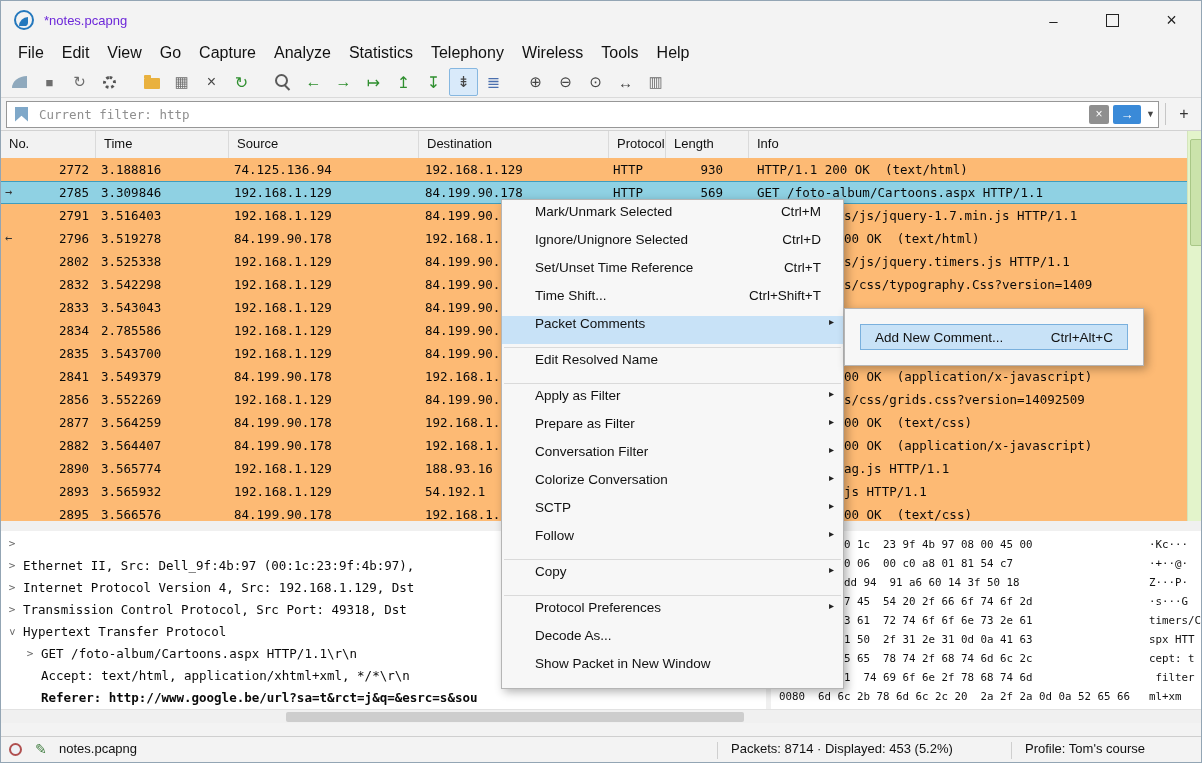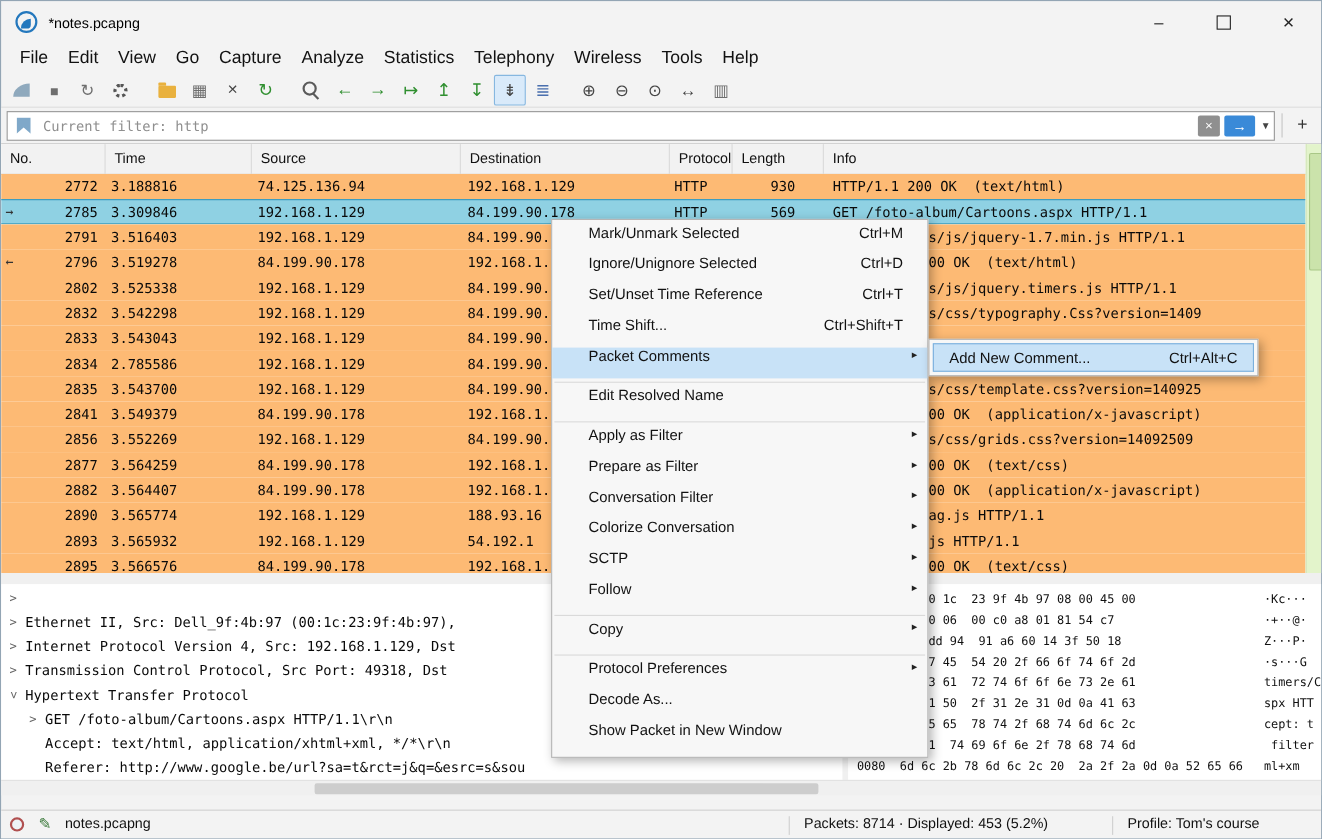--- a/index.html
+++ b/index.html
@@ -14,7 +14,7 @@
   .titlebar{position:absolute;left:0;top:0;width:100%;height:38px;display:flex;align-items:center}
   .app-icon{width:20px;height:20px;margin-left:13px;border:2px solid #2478bd;border-radius:50%;box-sizing:border-box;position:relative;flex:0 0 auto}
   .app-icon::after{content:"";position:absolute;left:3px;bottom:2px;width:9px;height:9px;background:#2478bd;border-radius:100% 0 40% 0}
-  .title-text{margin-left:10px;font-size:13px;color:#000000}
+  .title-text{margin-left:10px;font-size:13px;color:#6d28d9}
   .win-controls{position:absolute;right:0;top:0;height:38px;display:flex}
   .win-btn{width:59px;height:100%;display:flex;align-items:center;justify-content:center;font-size:15px;color:#222}
   .maxbox{width:11px;height:11px;border:1px solid #222;display:inline-block}

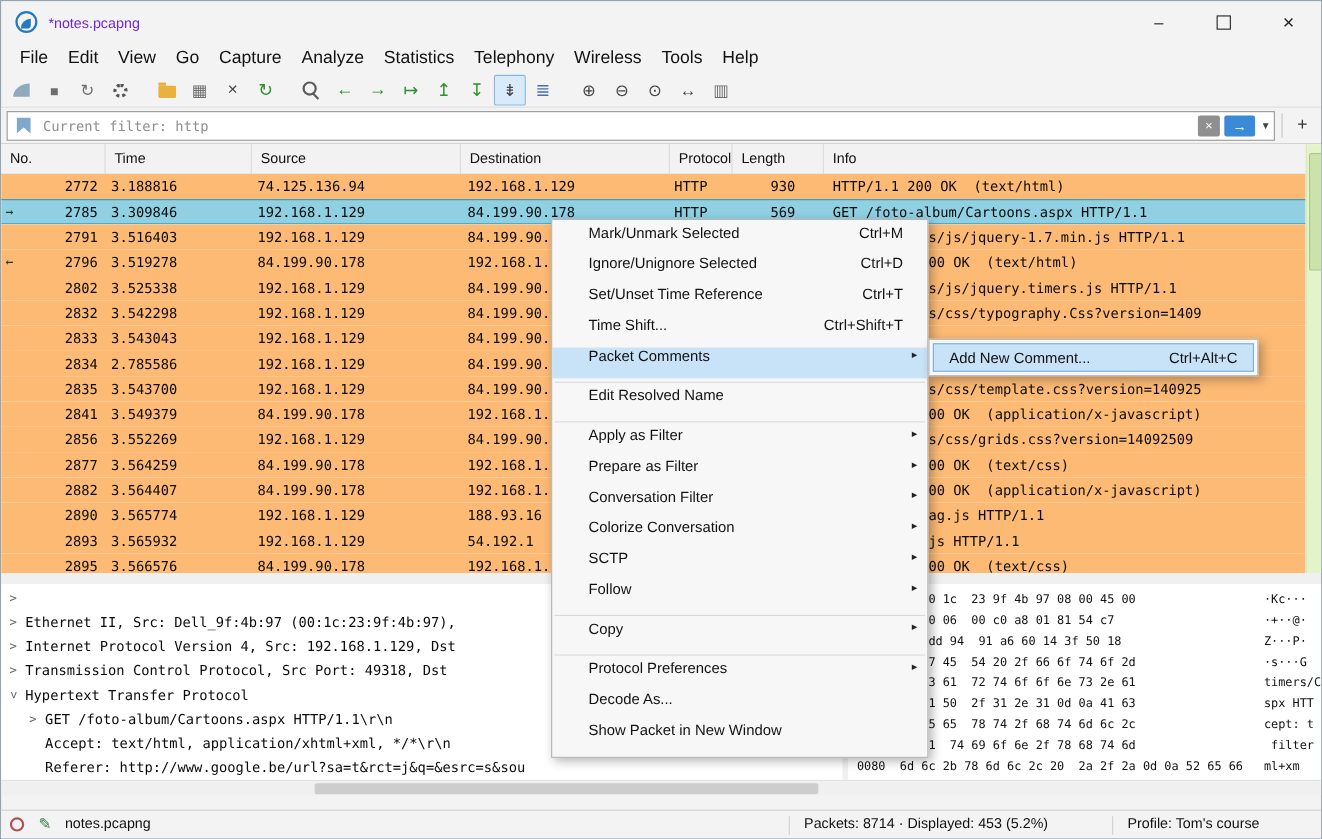--- a/index.html
+++ b/index.html
@@ -102,7 +102,7 @@
   .mi .sc{margin-right:14px;white-space:nowrap}
   .mi .arr{position:absolute;right:9px;font-size:10px;color:#222}
   .msep{height:1px;background:#dadada;margin:3px 2px 4px 2px}
-  .submenu{position:absolute;left:843px;top:307px;width:300px;background:#f7f7f7;border:1px solid #b5b5b5;box-shadow:3px 3px 9px rgba(0,0,0,.3);padding:3px;box-sizing:border-box;z-index:11}
+  .submenu{position:absolute;left:843px;top:307px;width:300px;background:#f7f7f7;border:1px solid #b5b5b5;box-shadow:3px 3px 9px rgba(0,0,0,.3);padding:15px;box-sizing:border-box;z-index:11}
   .smi{height:26px;display:flex;align-items:center;background:#c8e2f7;border:1px solid #7ab0dd;font-size:13.5px;padding:0 14px;box-sizing:border-box}
   .smi .lbl{flex:1}
 </style>

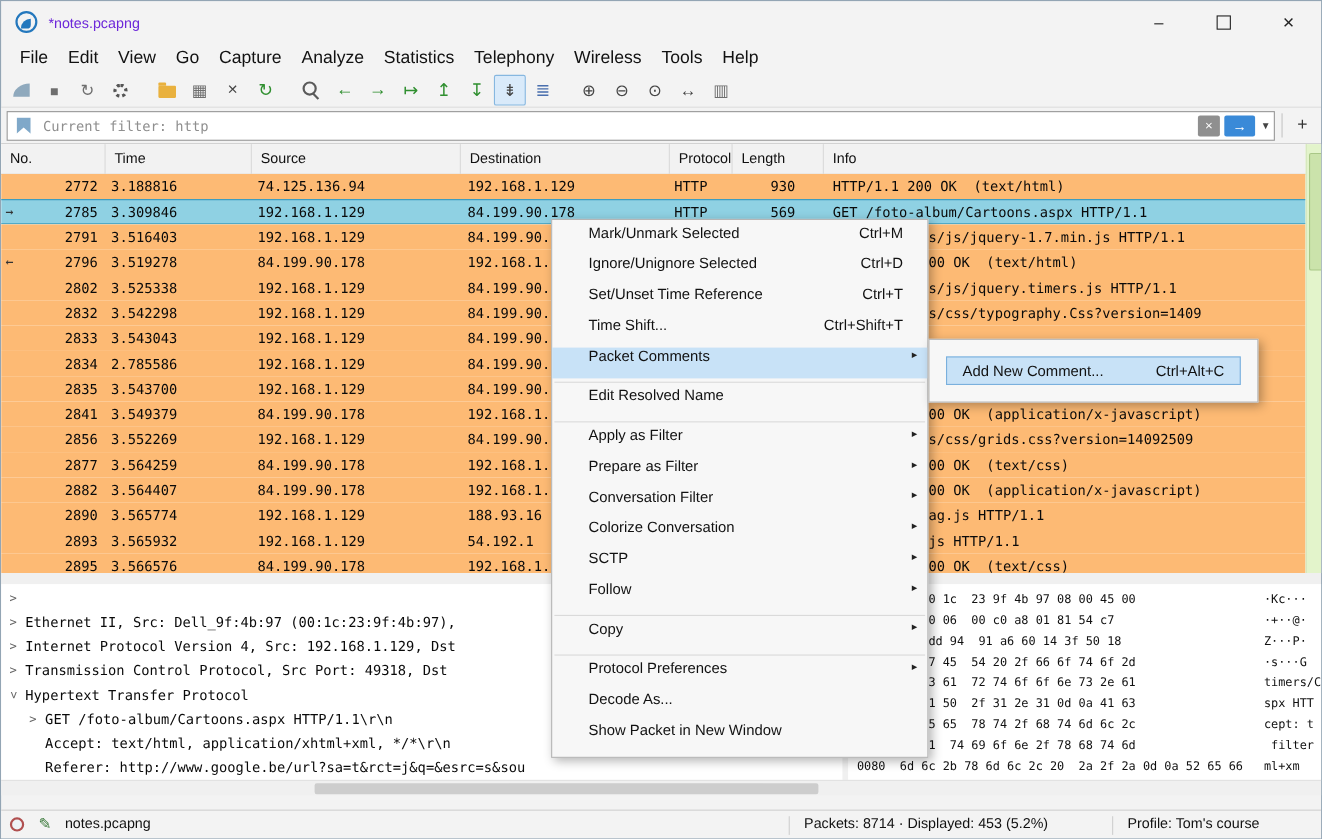--- a/index.html
+++ b/index.html
@@ -269,7 +269,7 @@
     <div class="dline"><span class="chev open" style="left: 6px;">&gt;</span><span class="dtext" style="left: 22px;">Hypertext Transfer Protocol</span></div>
     <div class="dline"><span class="chev" style="left: 24px;">&gt;</span><span class="dtext" style="left: 40px;">GET /foto-album/Cartoons.aspx HTTP/1.1\r\n</span></div>
     <div class="dline"><span class="dtext" style="left: 40px;">Accept: text/html, application/xhtml+xml, */*\r\n</span></div>
-    <div class="dline"><span class="dtext" style="left: 40px;">Referer: http://www.google.be/url?sa=t&amp;rct=j&amp;q=&amp;esrc=s&amp;sou</span></div>
+    <div class="dline"><span class="dtext" style="left: 40px; font-weight: bold;">Referer: http://www.google.be/url?sa=t&amp;rct=j&amp;q=&amp;esrc=s&amp;sou</span></div>
   </div>
 <div class="vsplit"></div>
 

